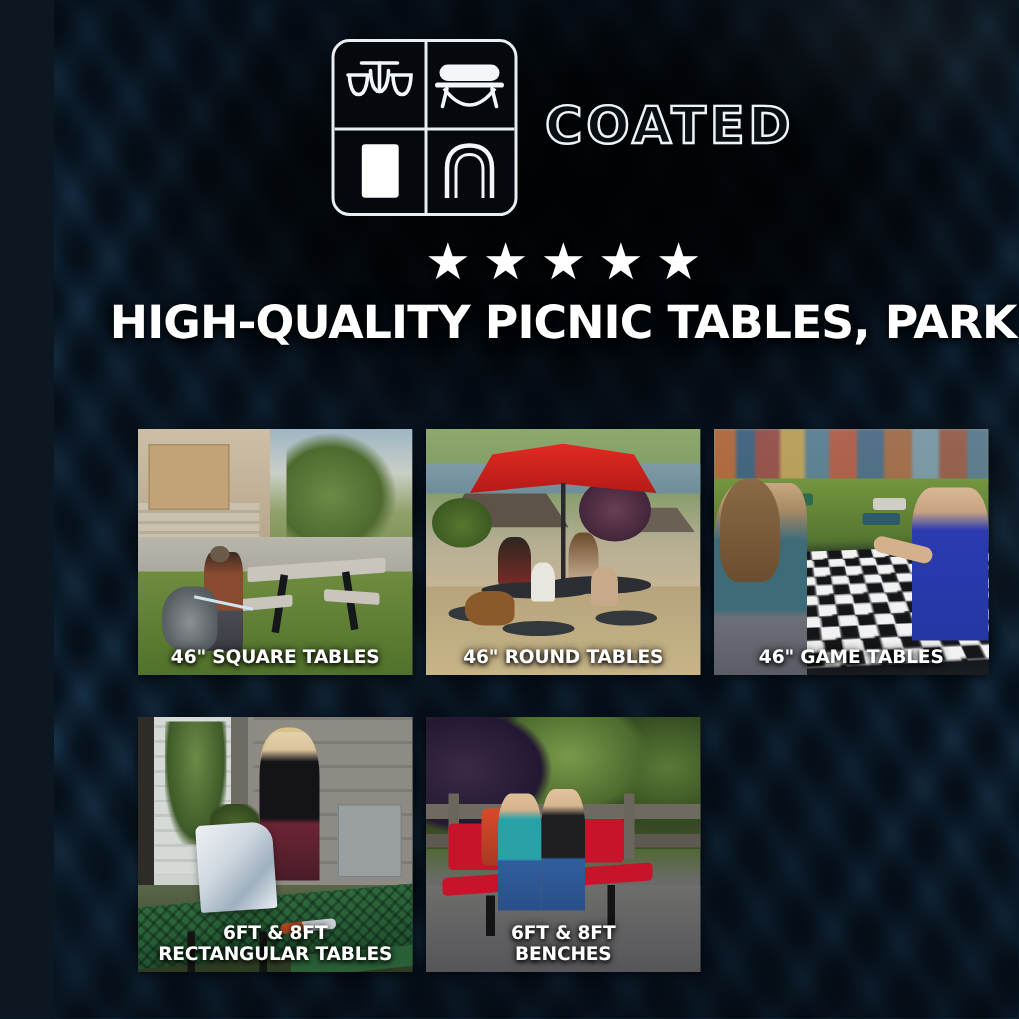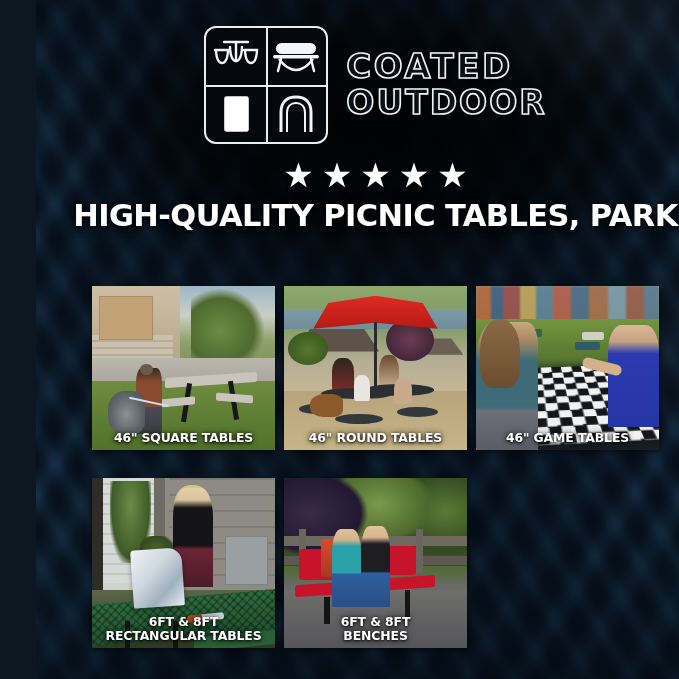--- a/index.html
+++ b/index.html
@@ -345,7 +345,6 @@
 
       <div class="logo-words">
         <div class="logo-word w1">COATED</div>
-        <div class="logo-word w2">OUTDOOR</div>
       </div>
     </div>
 

